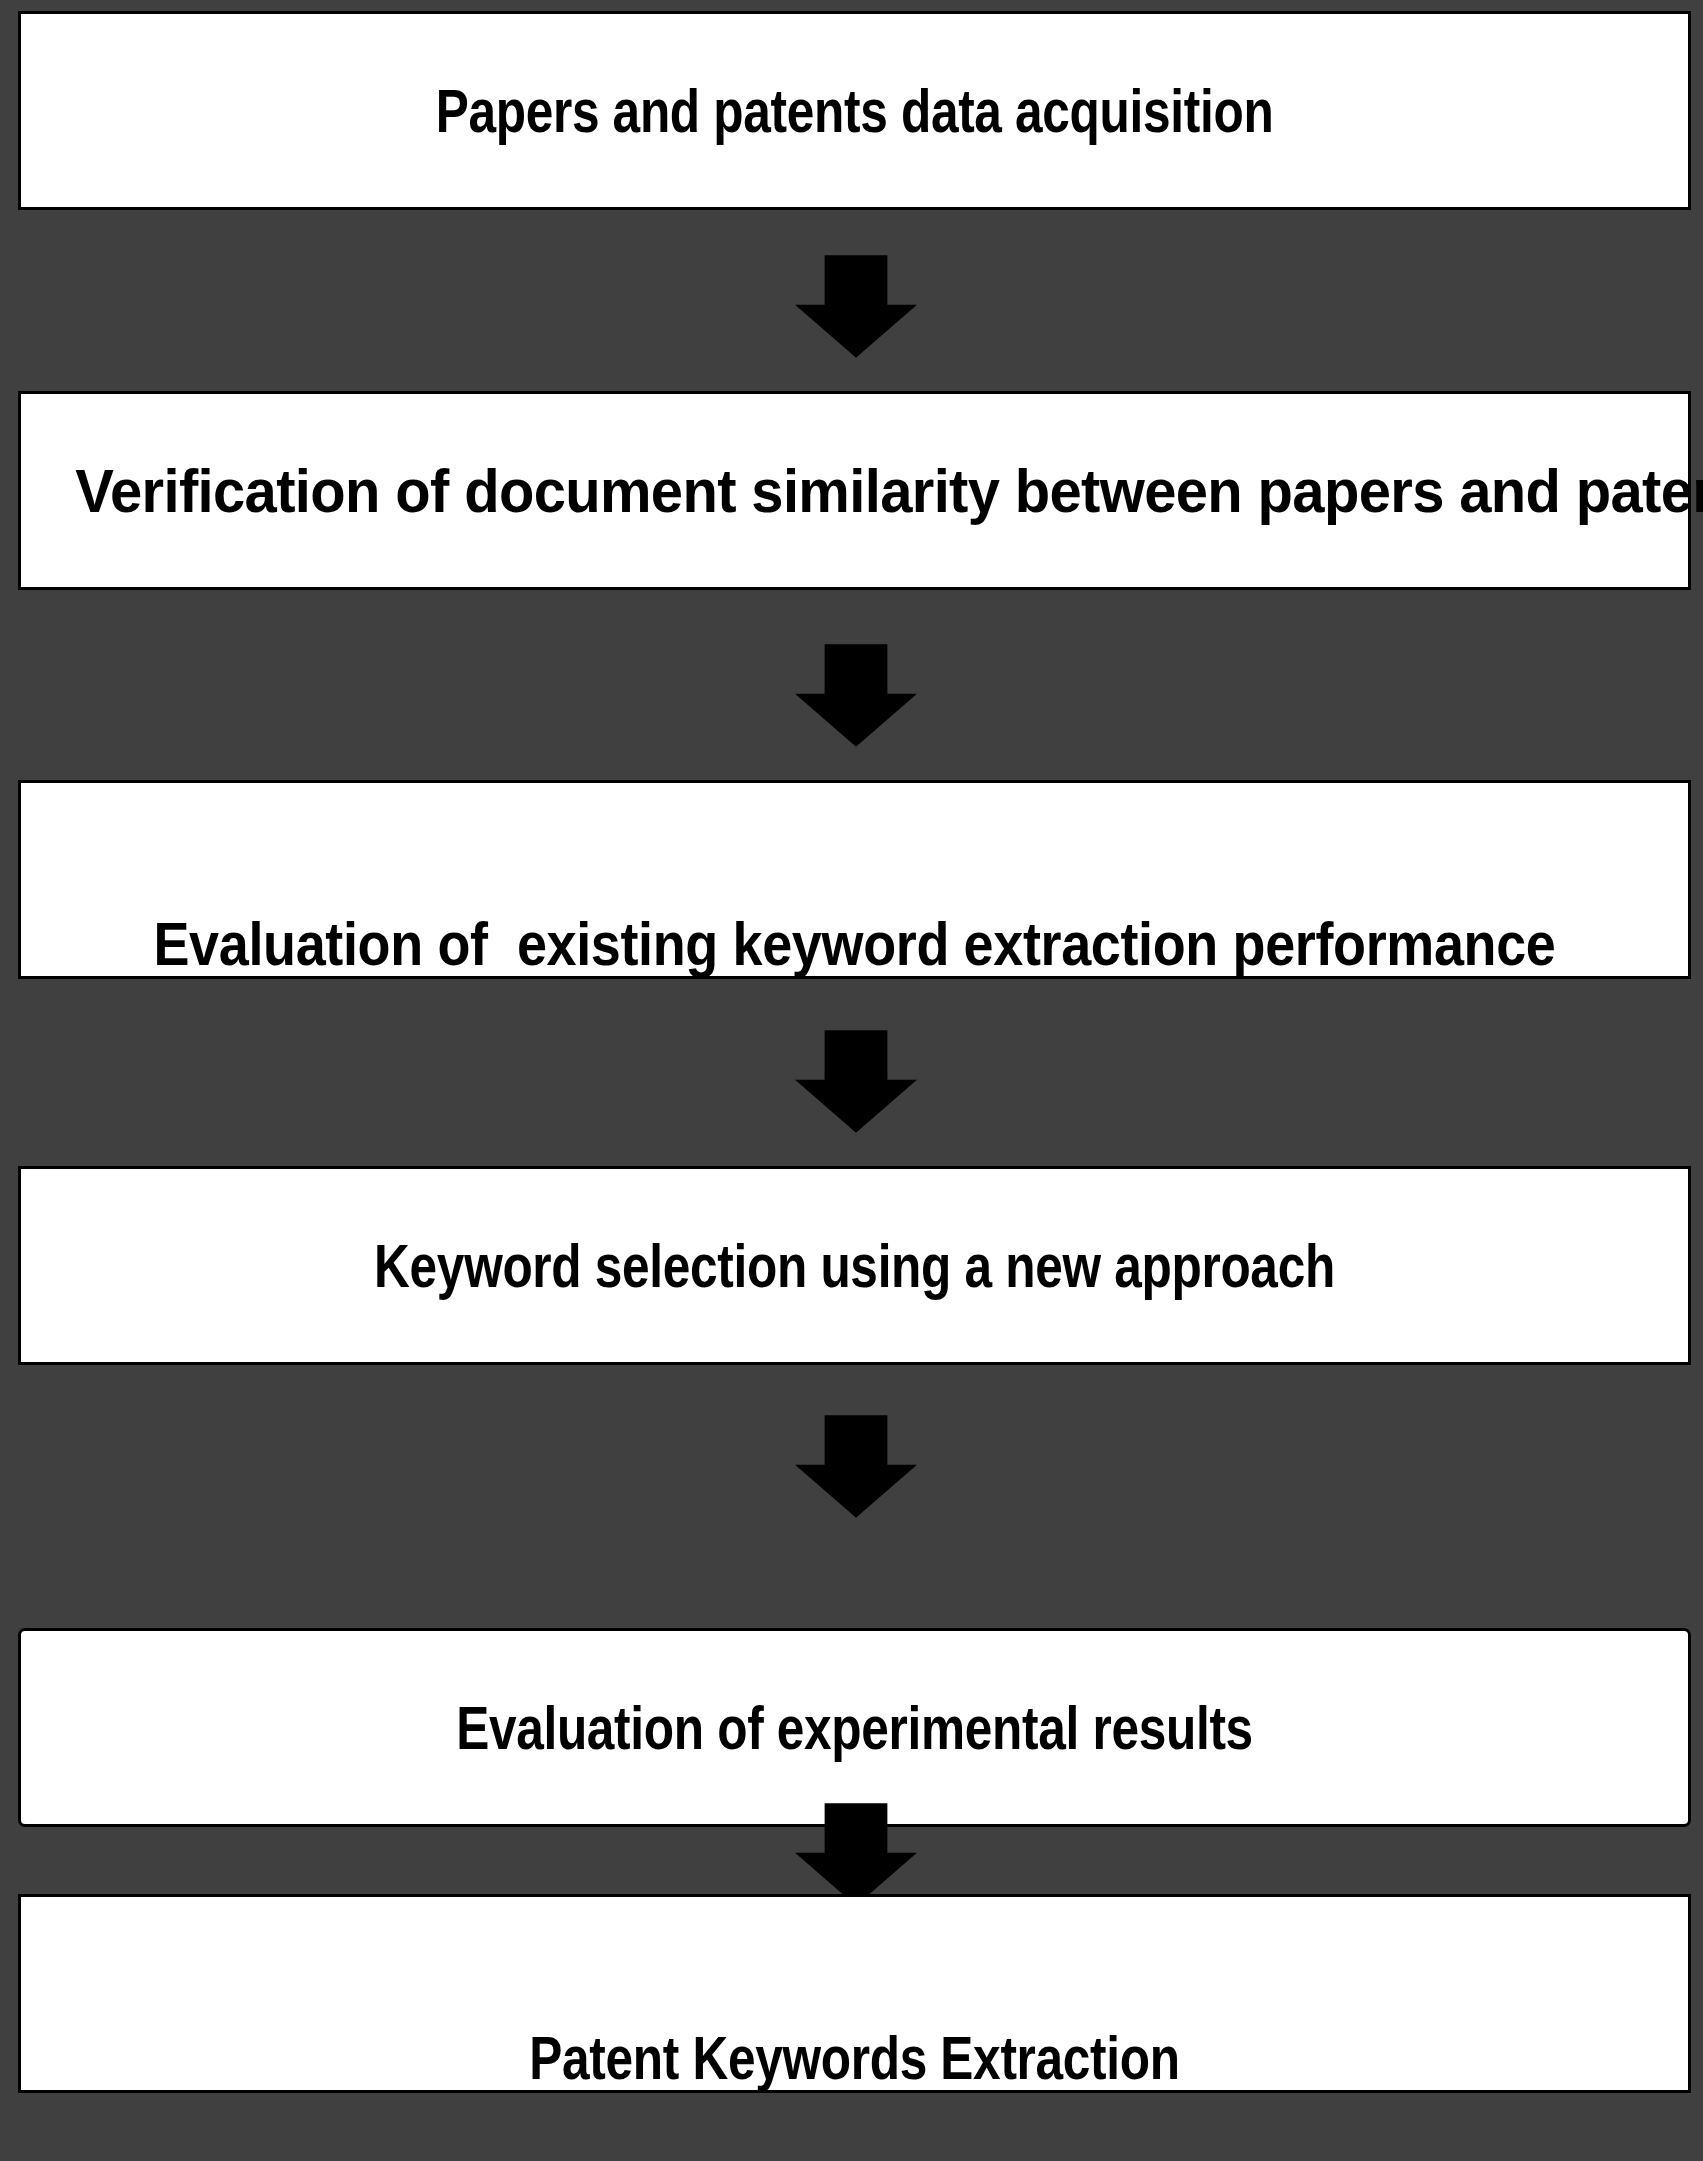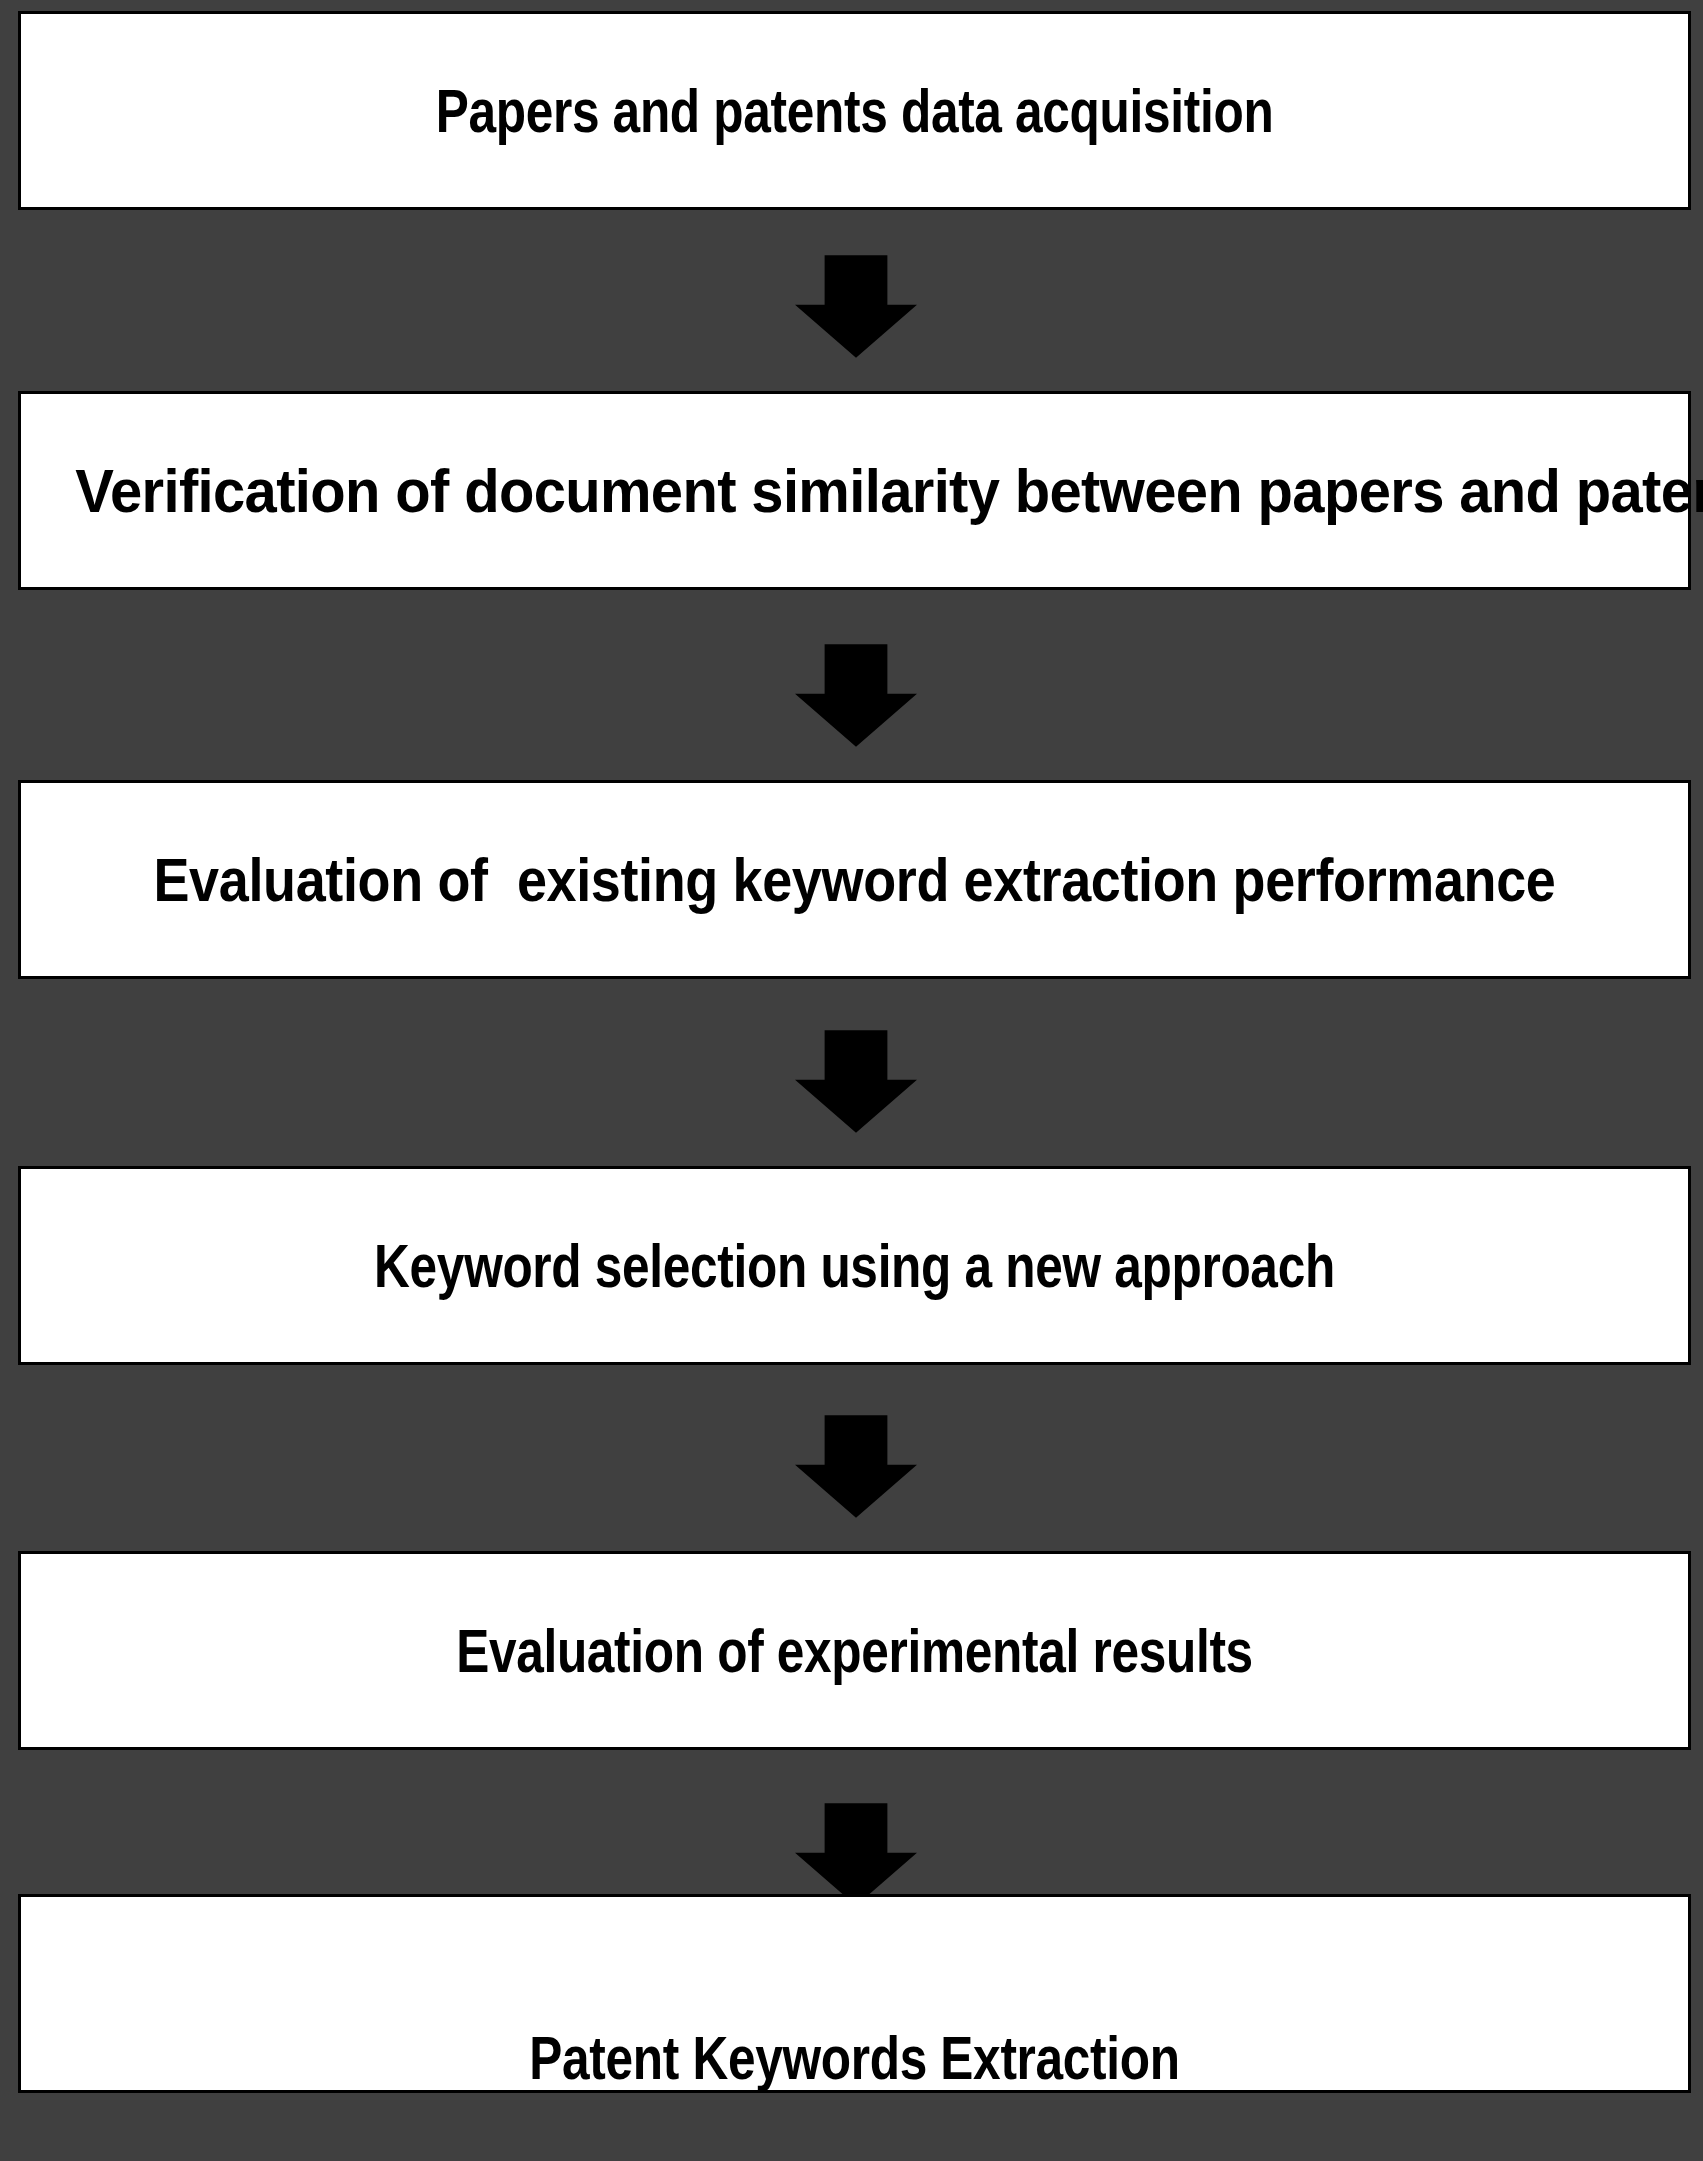--- a/index.html
+++ b/index.html
@@ -63,7 +63,7 @@
 
   .node-1 { top: 10.6px; }
   .node-2 { top: 391px; }
-  .node-3 { top: 780px; }
+  .node-3 { top: 780px; align-items: flex-end; }
   .node-4 { top: 1166px; align-items: center; }
   .node-5 { top: 1551px; }
   .node-6 { top: 1894px; align-items: flex-end; }

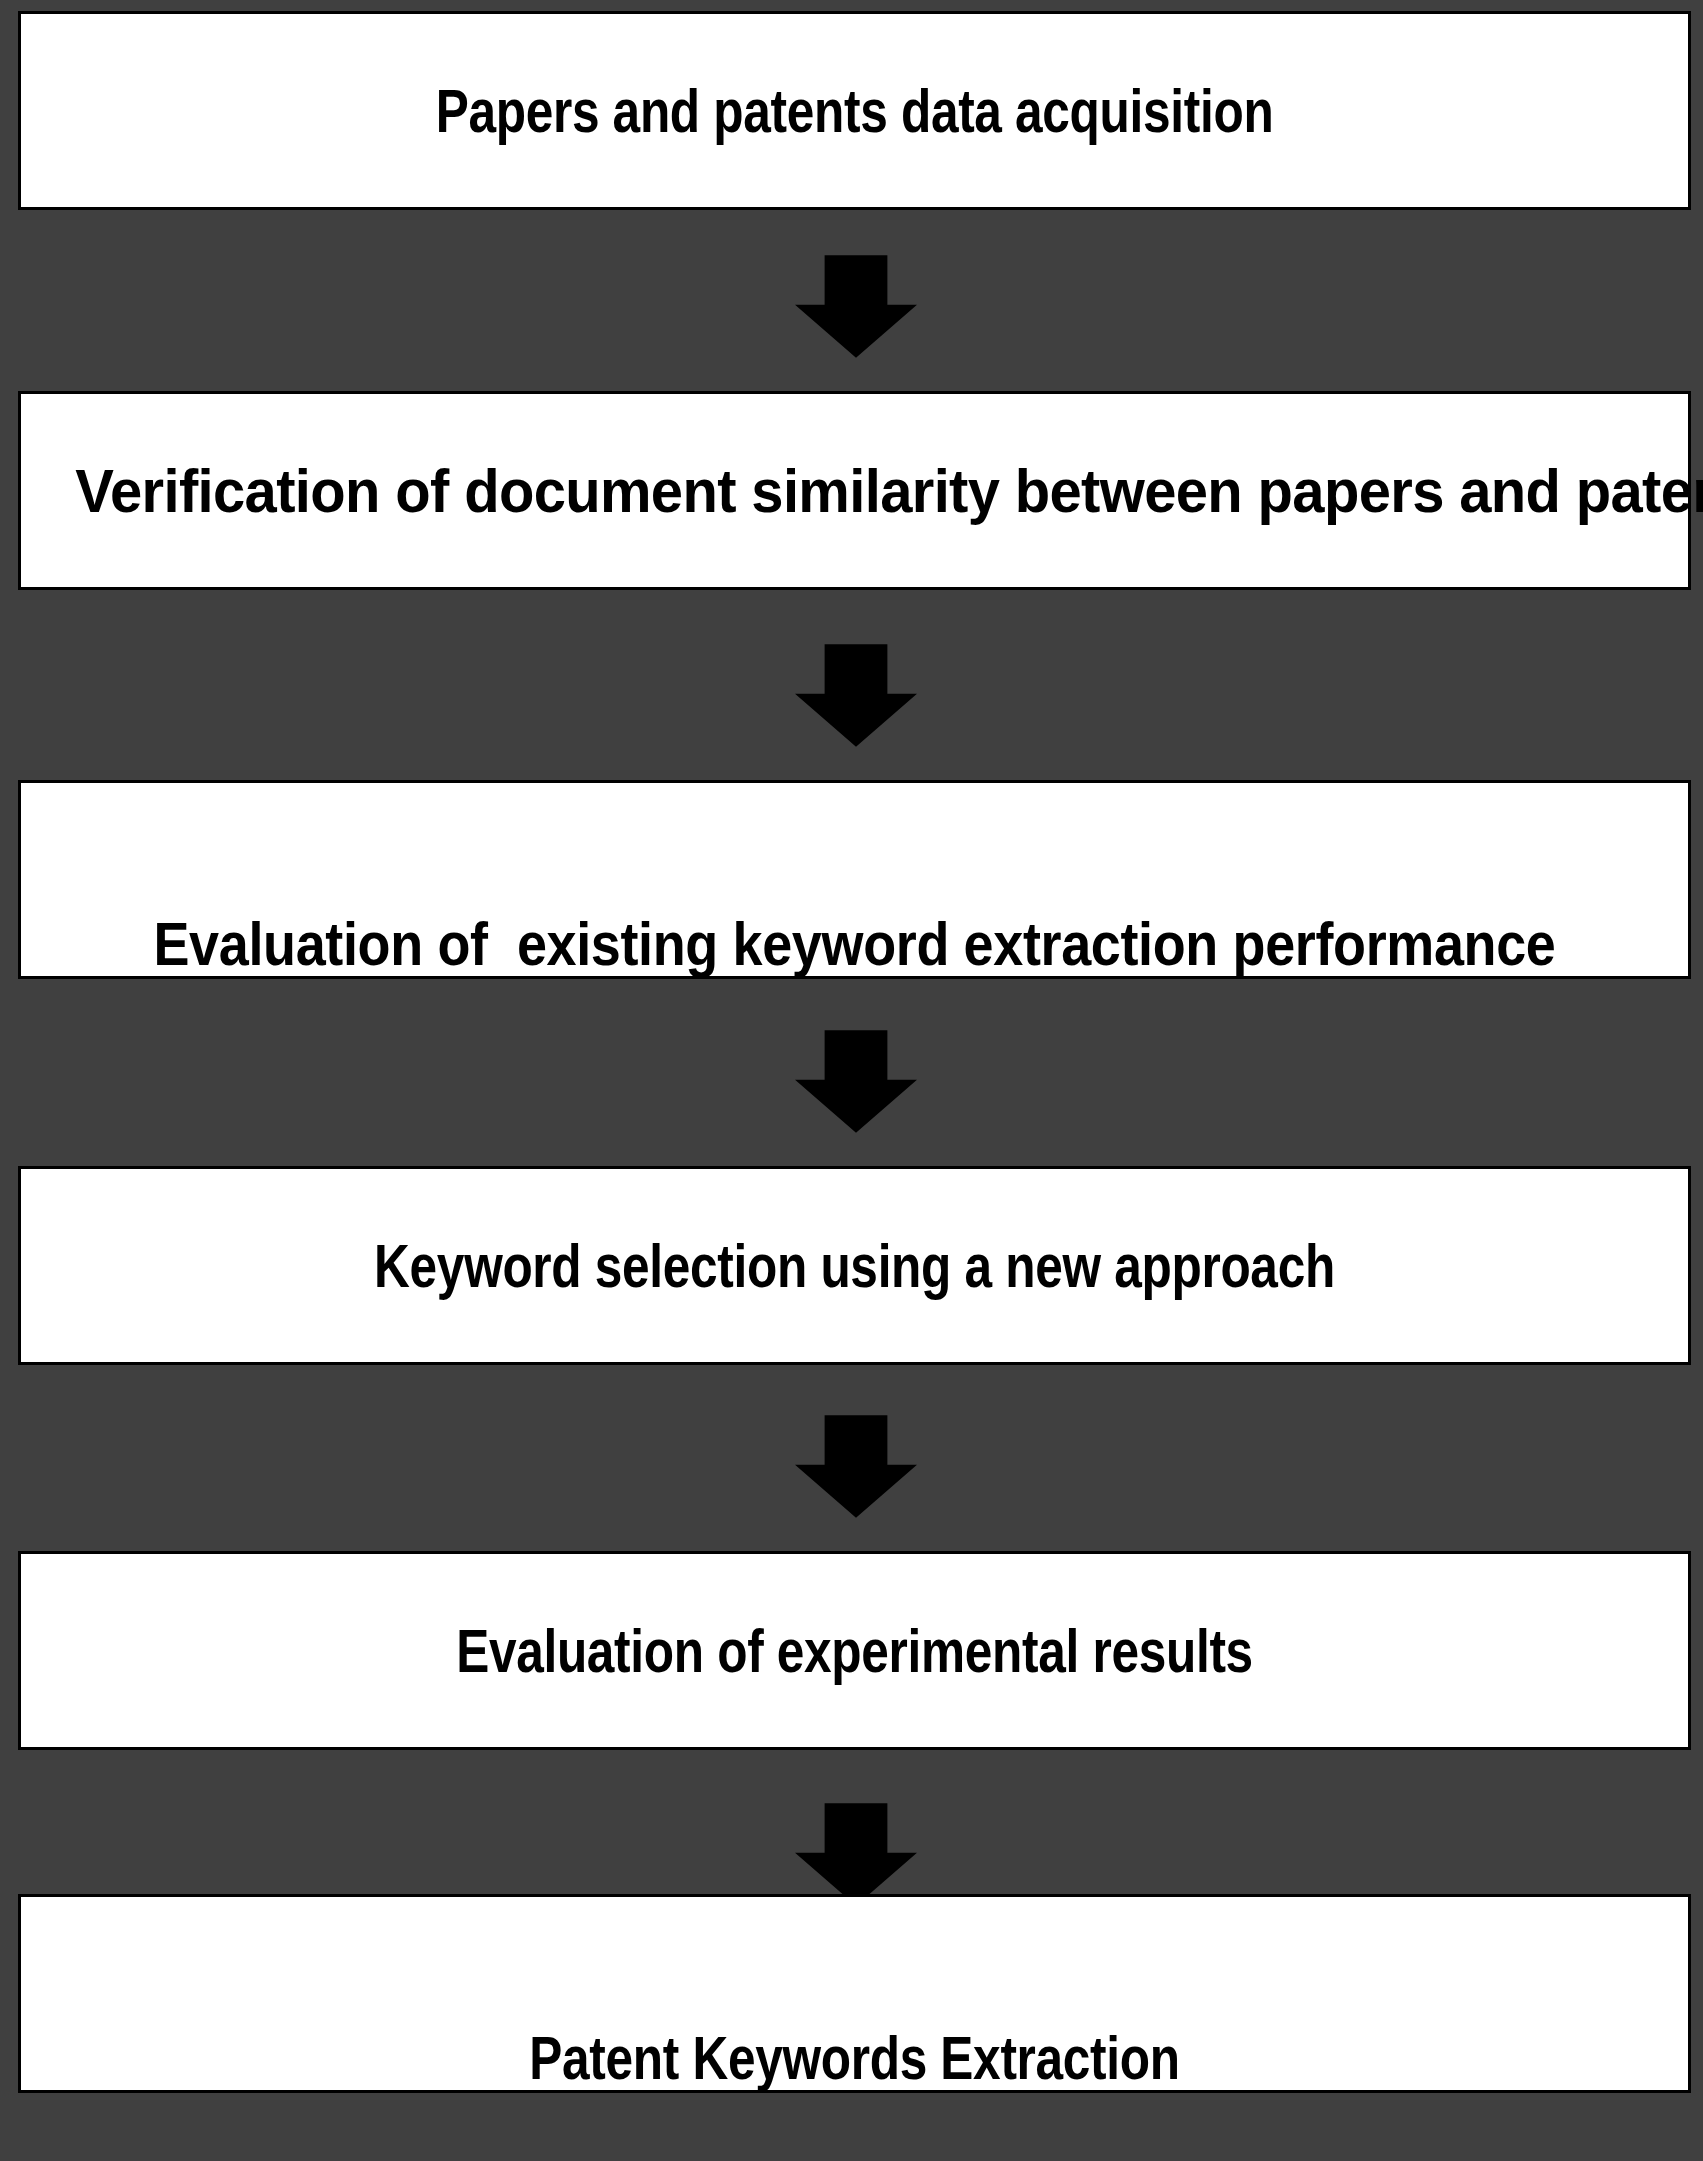--- a/index.html
+++ b/index.html
@@ -65,7 +65,7 @@
   .node-2 { top: 391px; }
   .node-3 { top: 780px; align-items: flex-end; }
   .node-4 { top: 1166px; align-items: center; }
-  .node-5 { top: 1551px; }
+  .node-5 { top: 1628px; border-radius: 7px; }
   .node-6 { top: 1894px; align-items: flex-end; }
 
   

